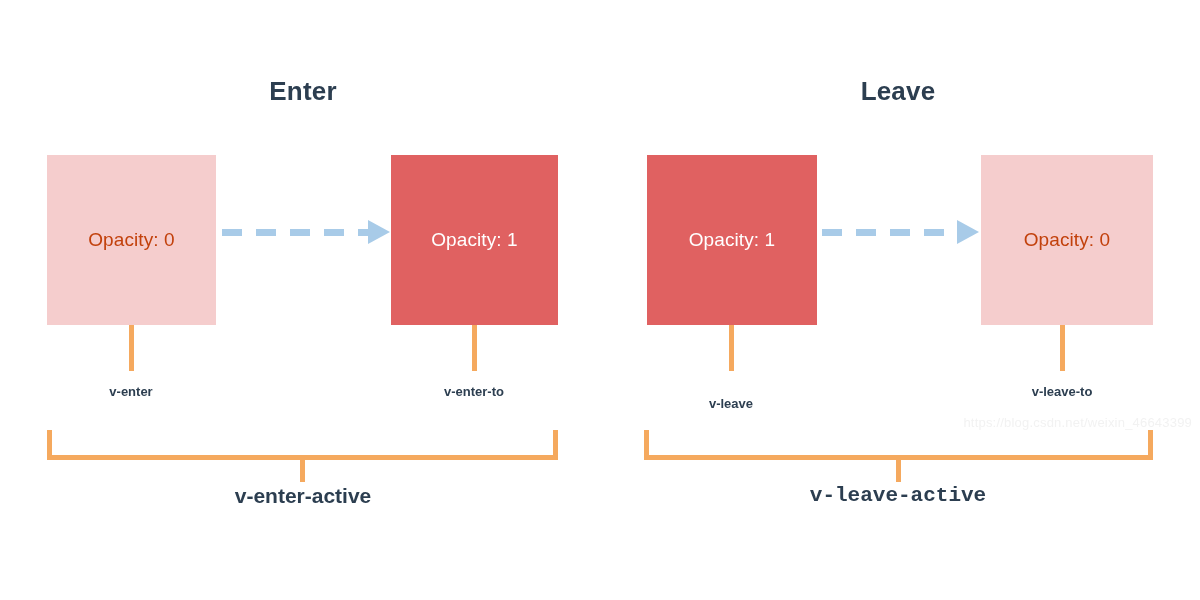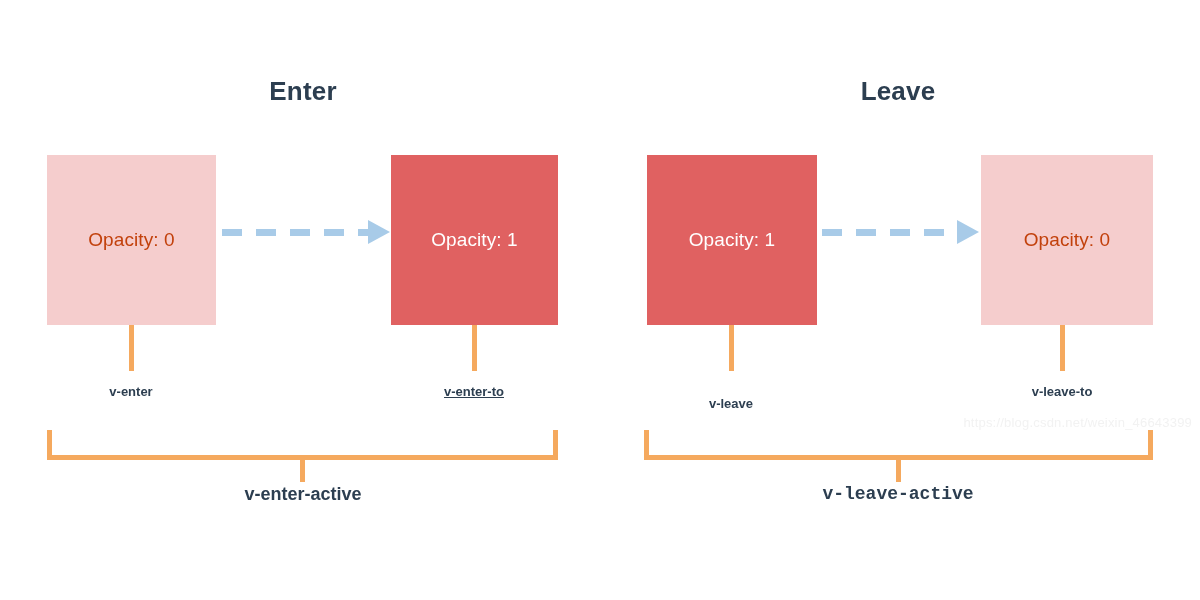--- a/index.html
+++ b/index.html
@@ -154,7 +154,7 @@
   <div class="leader-label" style="left:131px; top:384px;">v-enter</div>
 
   <div class="stem" style="left:472px; top:325px; height:46px;"></div>
-  <div class="leader-label" style="left:474px; top:384px;text-decoration:underline;">v-enter-to</div>
+  <div class="leader-label" style="left:474px; top:384px;">v-enter-to</div>
 
   <div class="bracket" style="left:47px; top:430px; width:511px;"></div>
   <div class="bracket-stem" style="left:300px; top:460px;"></div>

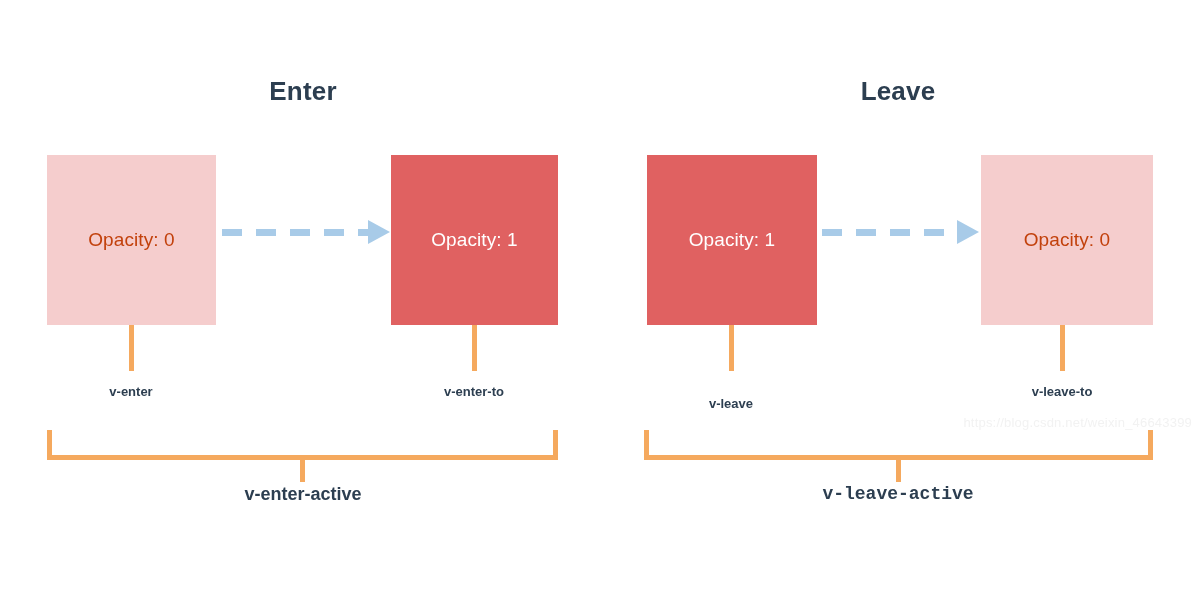--- a/index.html
+++ b/index.html
@@ -111,7 +111,7 @@
   }
   .bracket-label {
     position: absolute;
-    font-size: 18px;
+    font-size: 21px;
     font-weight: bold;
     color: #2c3e50;
     white-space: nowrap;

